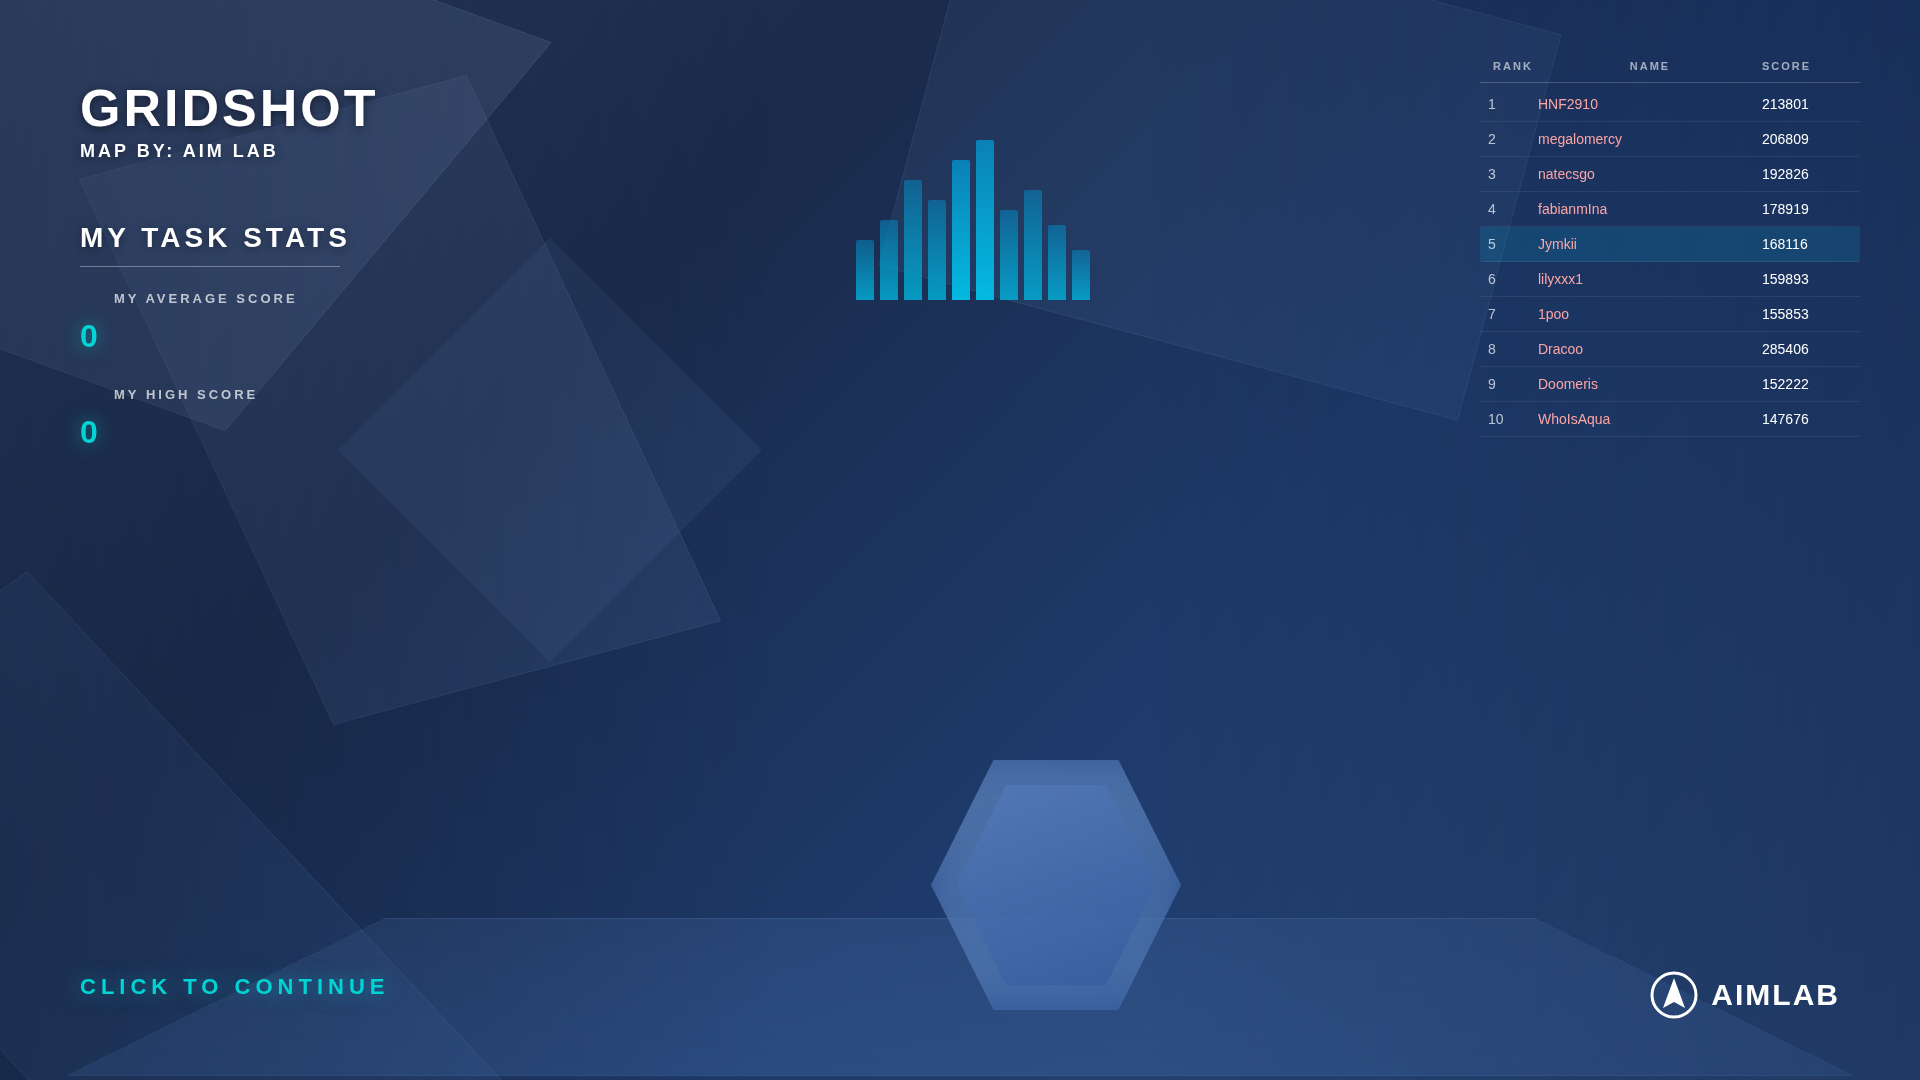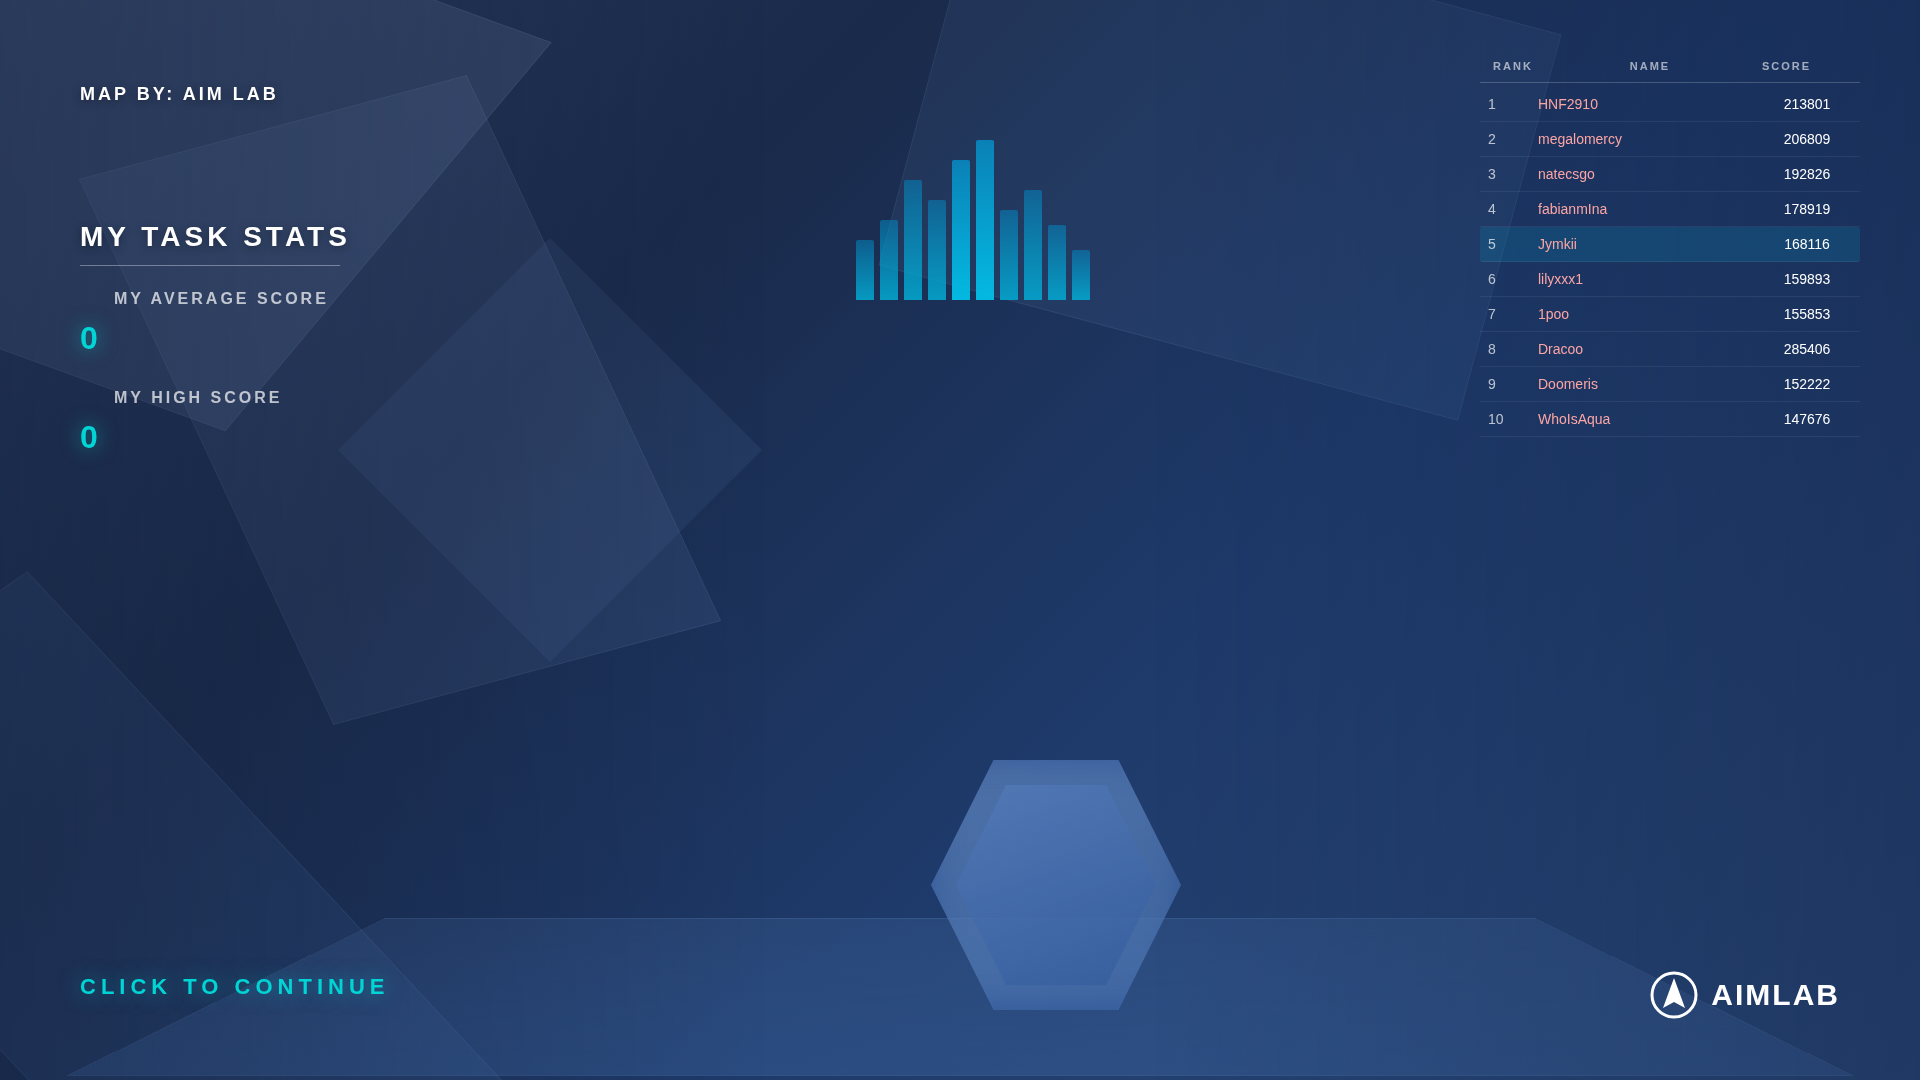--- a/index.html
+++ b/index.html
@@ -359,6 +359,7 @@
 <div class="overlay"></div>
 
 <div class="left-panel">
+  <div class="game-title">GRIDSHOT</div>
   <div class="map-by">MAP BY: AIM LAB</div>
 
   <div class="stats-section">

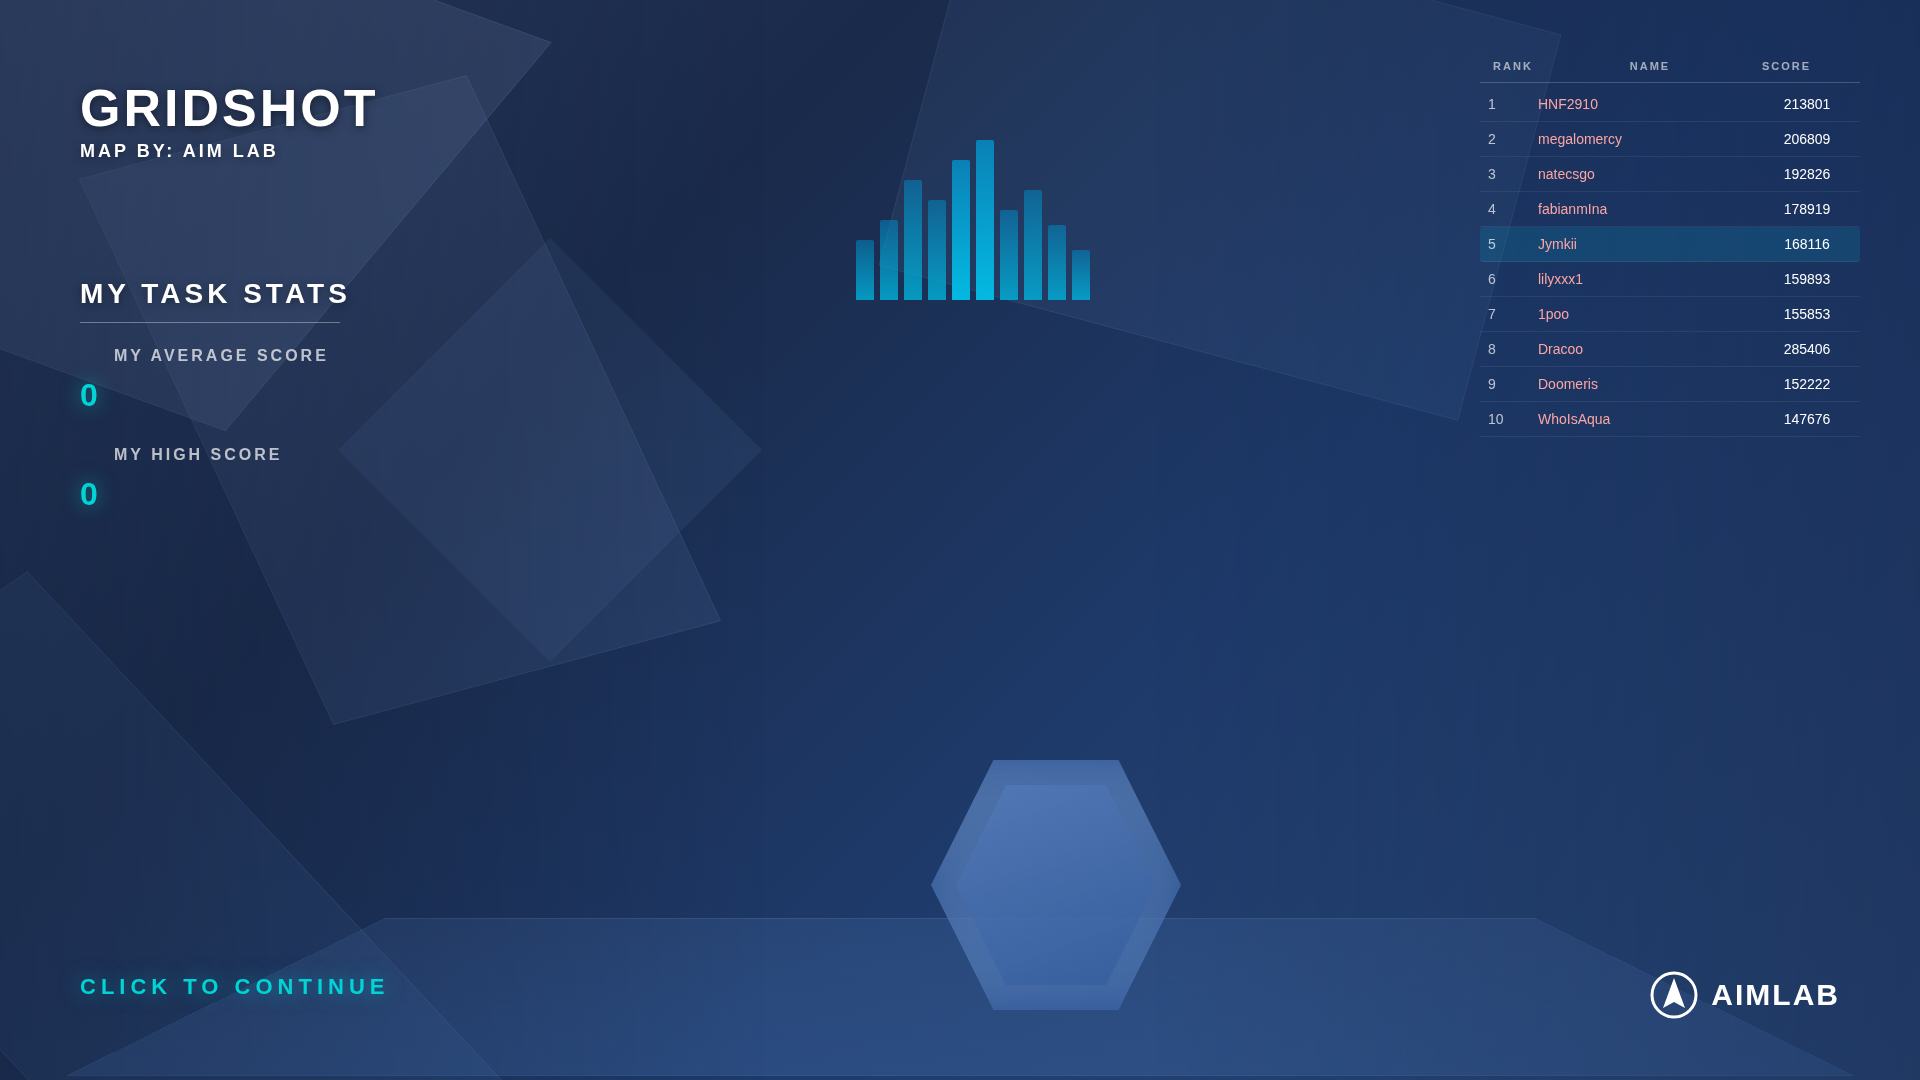--- a/index.html
+++ b/index.html
@@ -290,7 +290,7 @@
       font-size: 14px;
       color: #ffffff;
       font-weight: 500;
-      text-align: center;
+      text-align: left;
     }
 
     

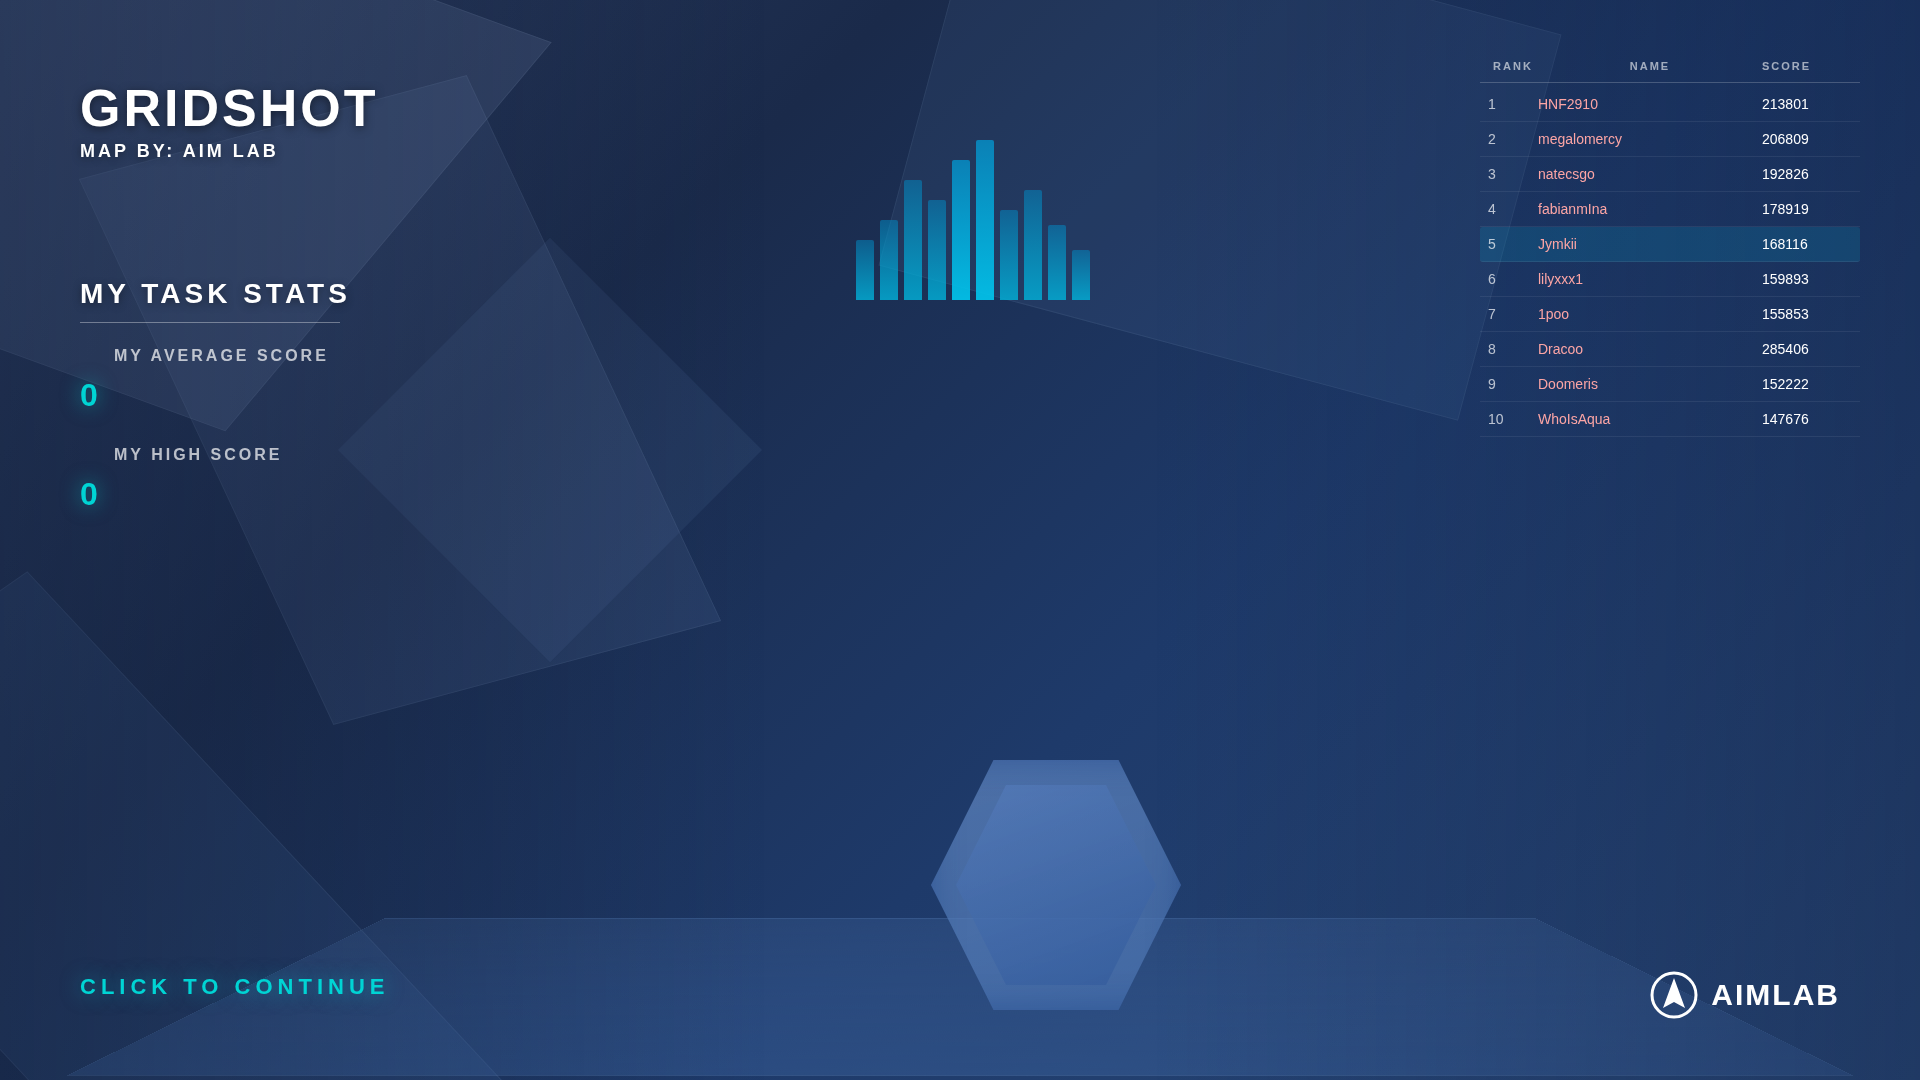--- a/index.html
+++ b/index.html
@@ -171,7 +171,7 @@
     }
 
     .stats-section {
-      margin-top: 116px;
+      margin-top: 60px;
     }
 
     .stats-title {

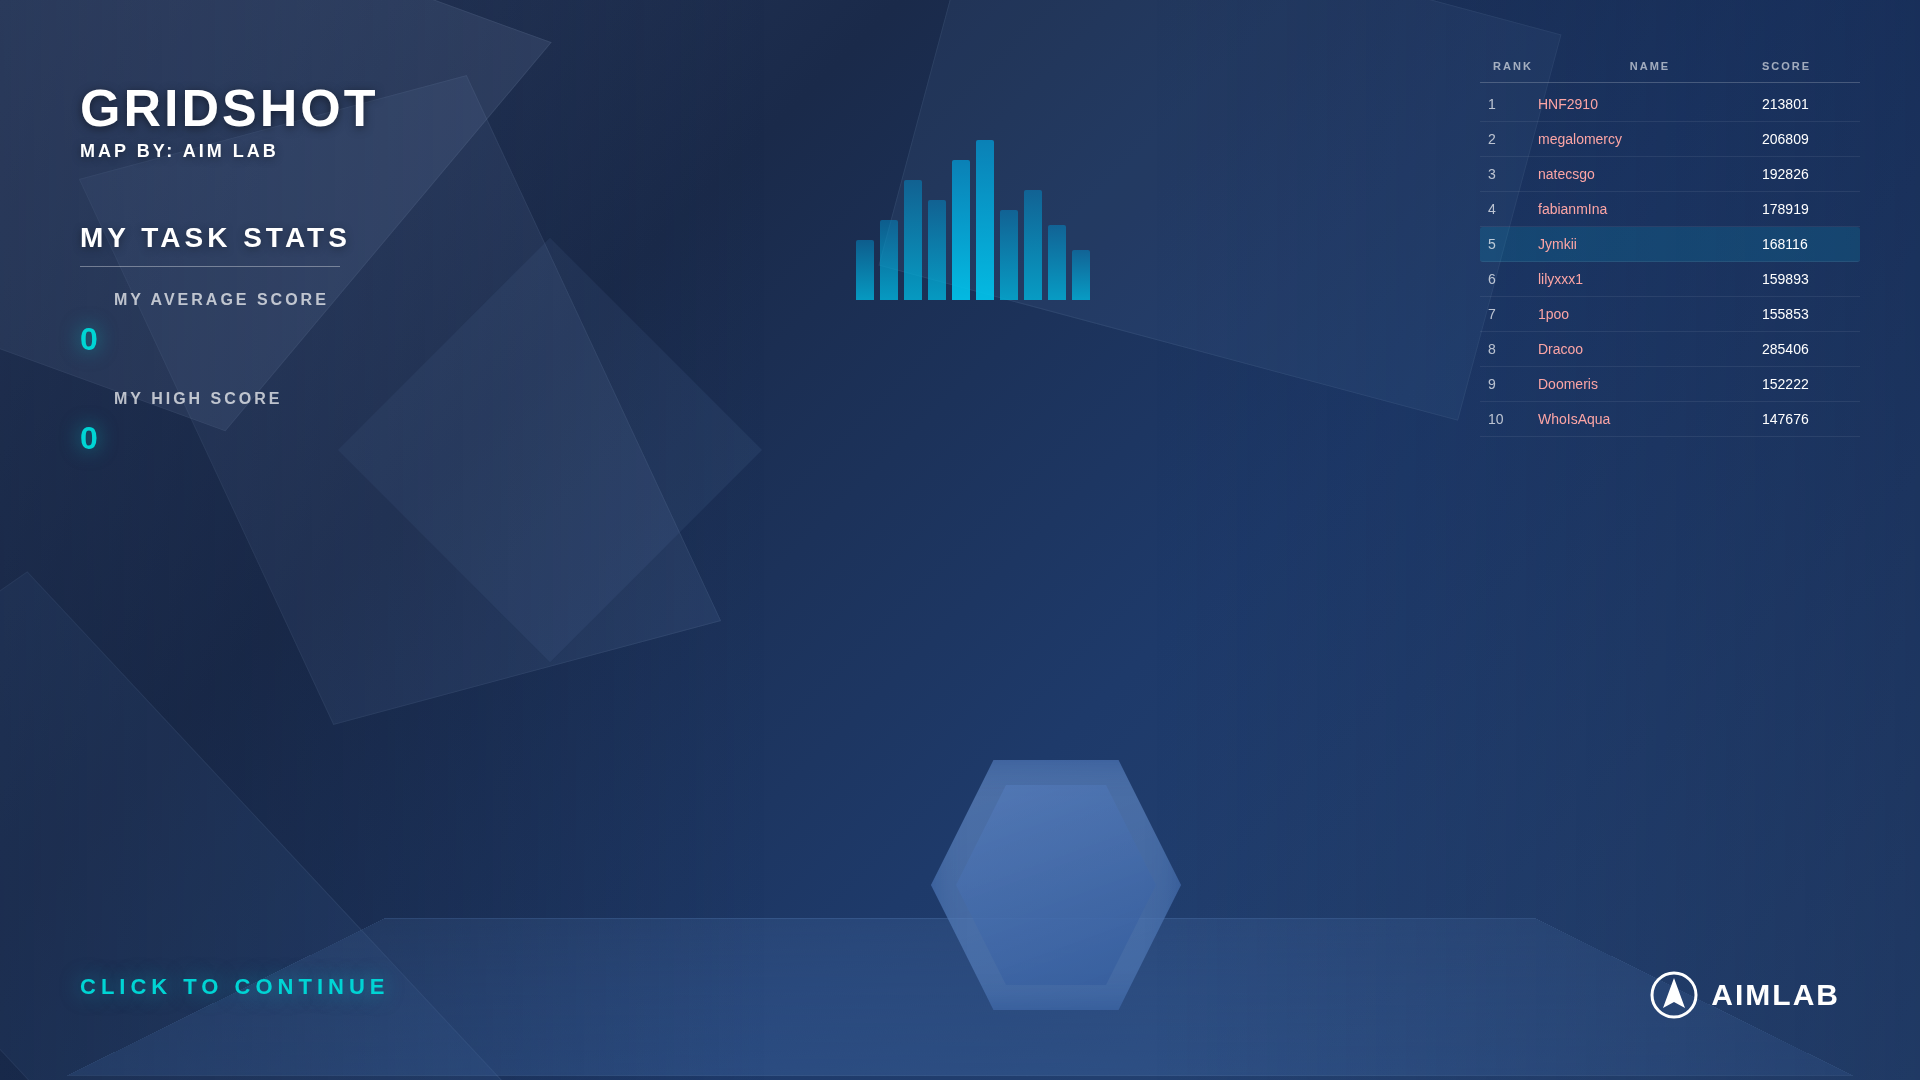--- a/index.html
+++ b/index.html
@@ -191,7 +191,7 @@
     }
 
     .stat-label {
-      font-size: 16px;
+      font-size: 13px;
       font-weight: 600;
       color: rgba(255,255,255,0.7);
       letter-spacing: 3px;

